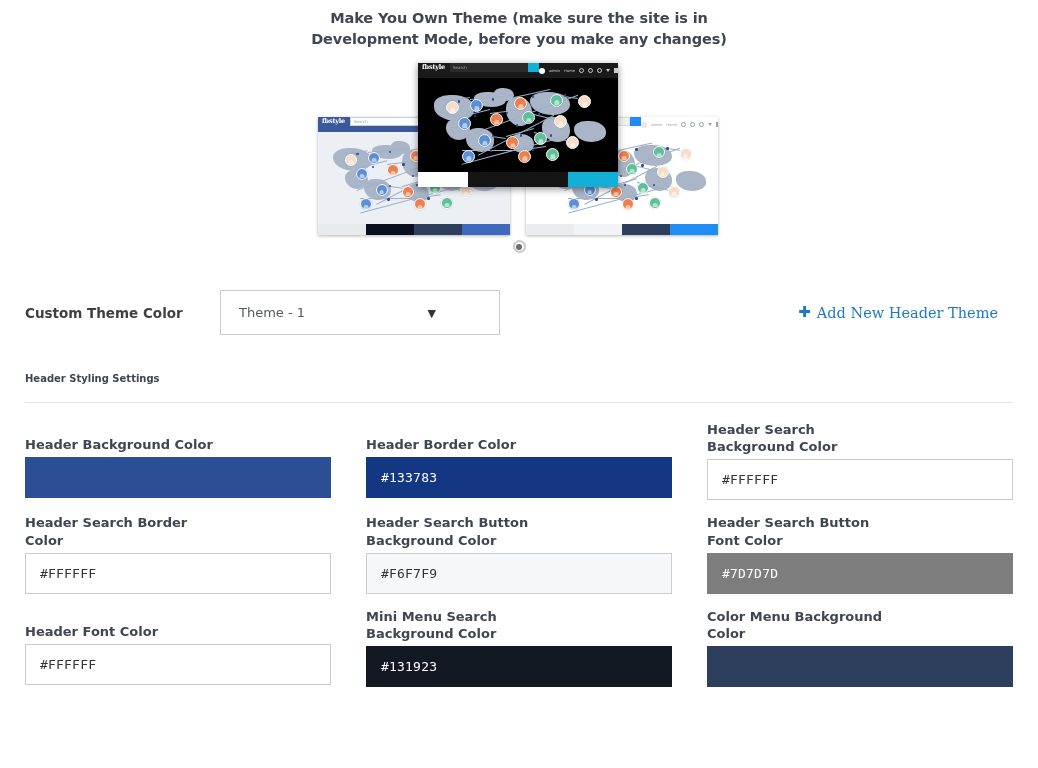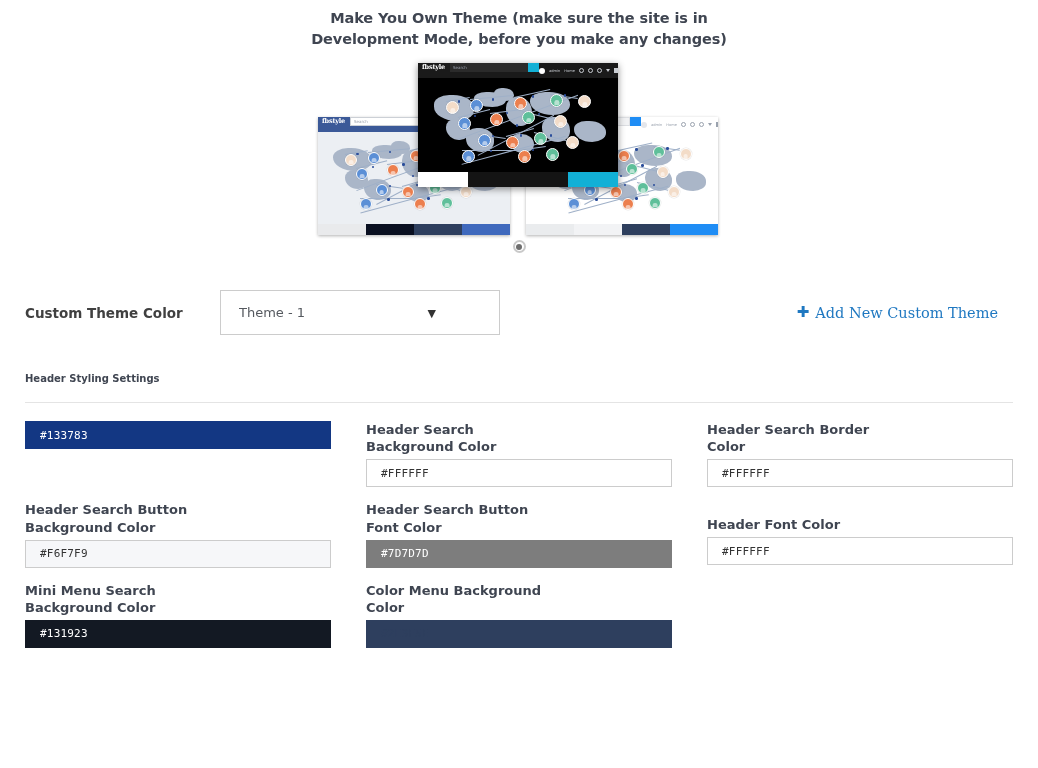--- a/index.html
+++ b/index.html
@@ -482,7 +482,7 @@
     </div>
     <a href="#" class="add-theme-link">
       <span class="plus-icon">✚</span>
-      <span>Add New Custom Theme</span>
+      <span>Add New Header Theme</span>
     </a>
   </div>
 

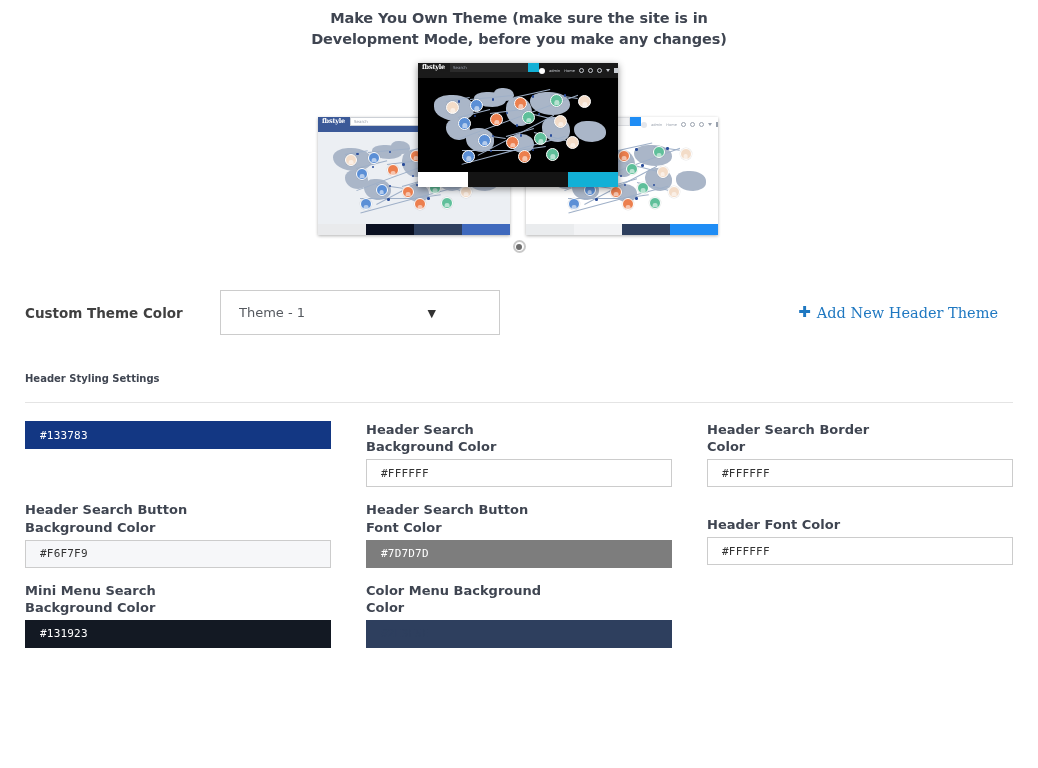--- a/index.html
+++ b/index.html
@@ -491,6 +491,10 @@
 
   <div class="grid">
       <div class="field">
+        <div class="field-label">Header Background Color</div>
+        <input type="text" class="color-input" value="#2B4E95" style="background: rgb(43, 78, 149); color: rgb(43, 78, 149); border-color: rgb(43, 78, 149);">
+      </div>
+      <div class="field">
         <input type="text" class="color-input" value="#133783" style="background: rgb(19, 55, 131); color: rgb(255, 255, 255); border-color: rgb(19, 55, 131);">
       </div>
       <div class="field">

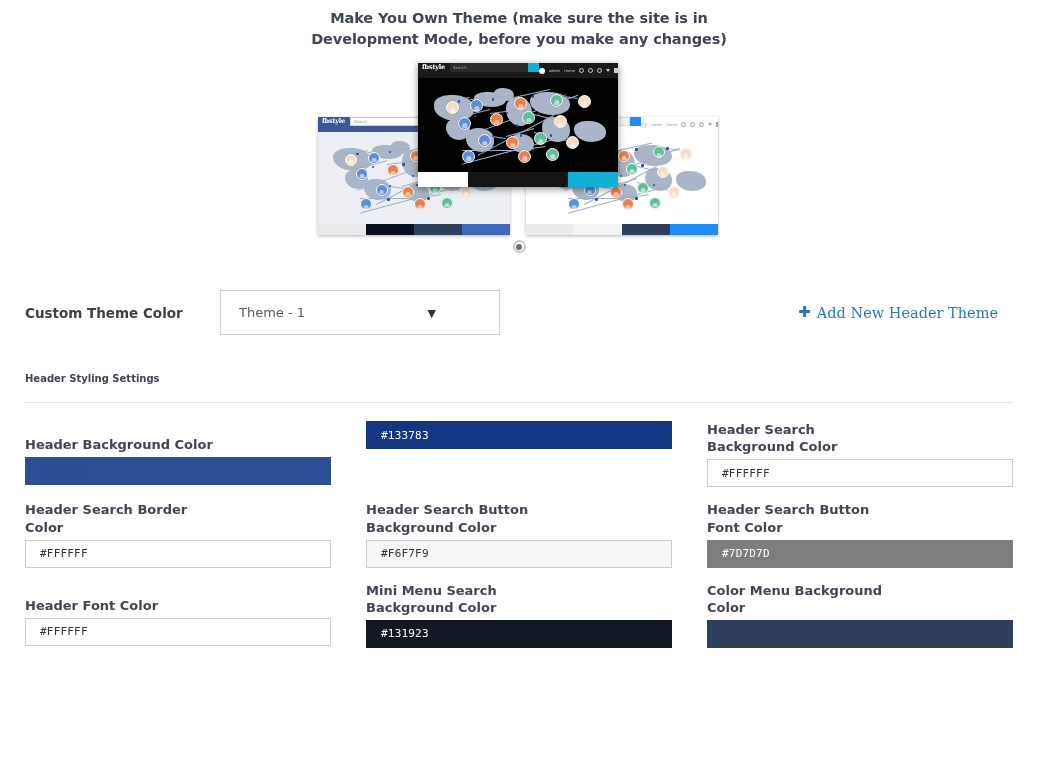--- a/index.html
+++ b/index.html
@@ -495,6 +495,7 @@
         <input type="text" class="color-input" value="#2B4E95" style="background: rgb(43, 78, 149); color: rgb(43, 78, 149); border-color: rgb(43, 78, 149);">
       </div>
       <div class="field">
+        <div class="field-label">Header Border Color</div>
         <input type="text" class="color-input" value="#133783" style="background: rgb(19, 55, 131); color: rgb(255, 255, 255); border-color: rgb(19, 55, 131);">
       </div>
       <div class="field">

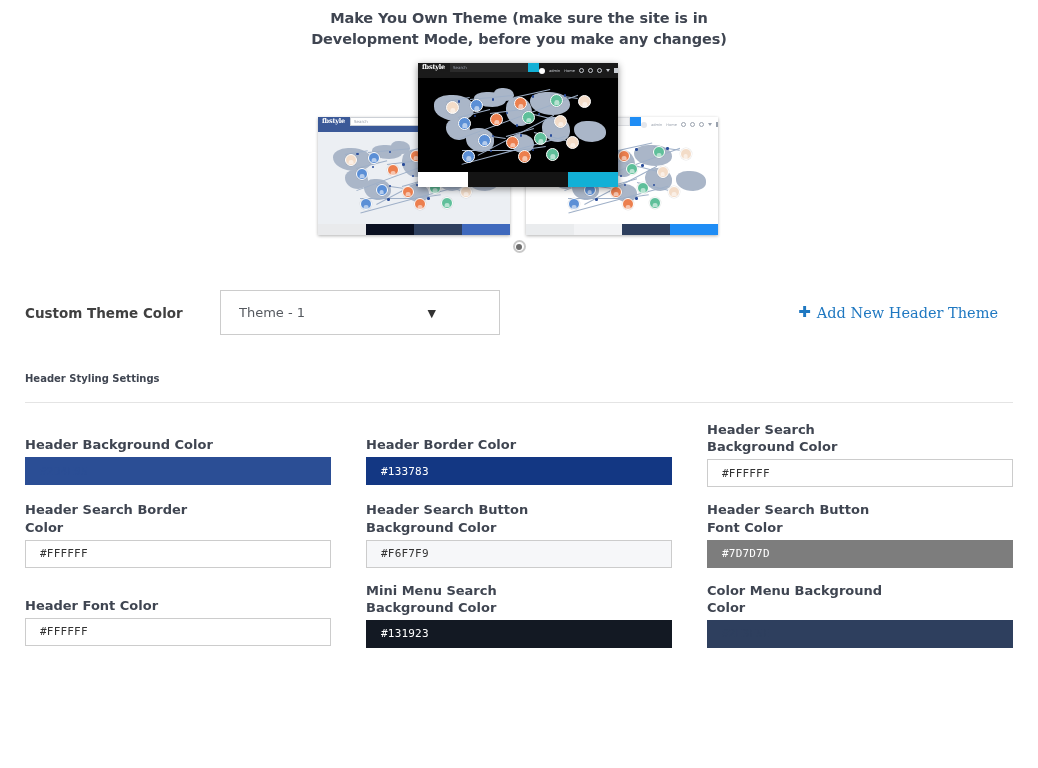--- a/index.html
+++ b/index.html
@@ -190,10 +190,10 @@
     white-space: pre-line;
   }
   .color-input {
-    width: 100%; height: 28px;
+    width: 100%; height: 41px;
     border: 1px solid #ccc;
     padding: 0 0 0 14px;
-    font-size: 11px;
+    font-size: 13px;
     font-family: "DejaVu Sans Mono", "Liberation Mono", monospace;
     letter-spacing: .2px;
     outline: none;

